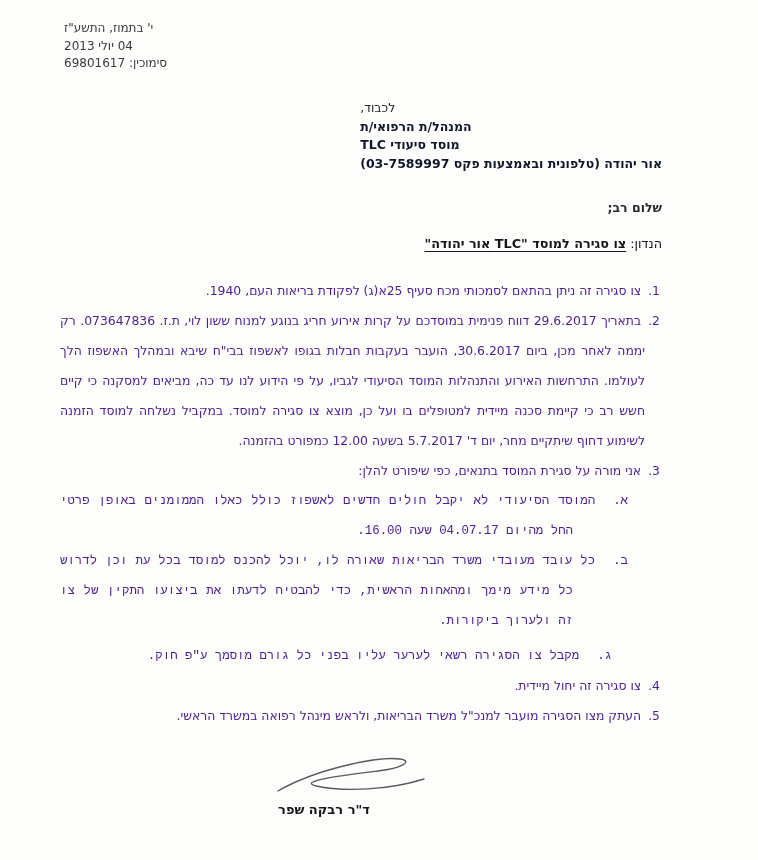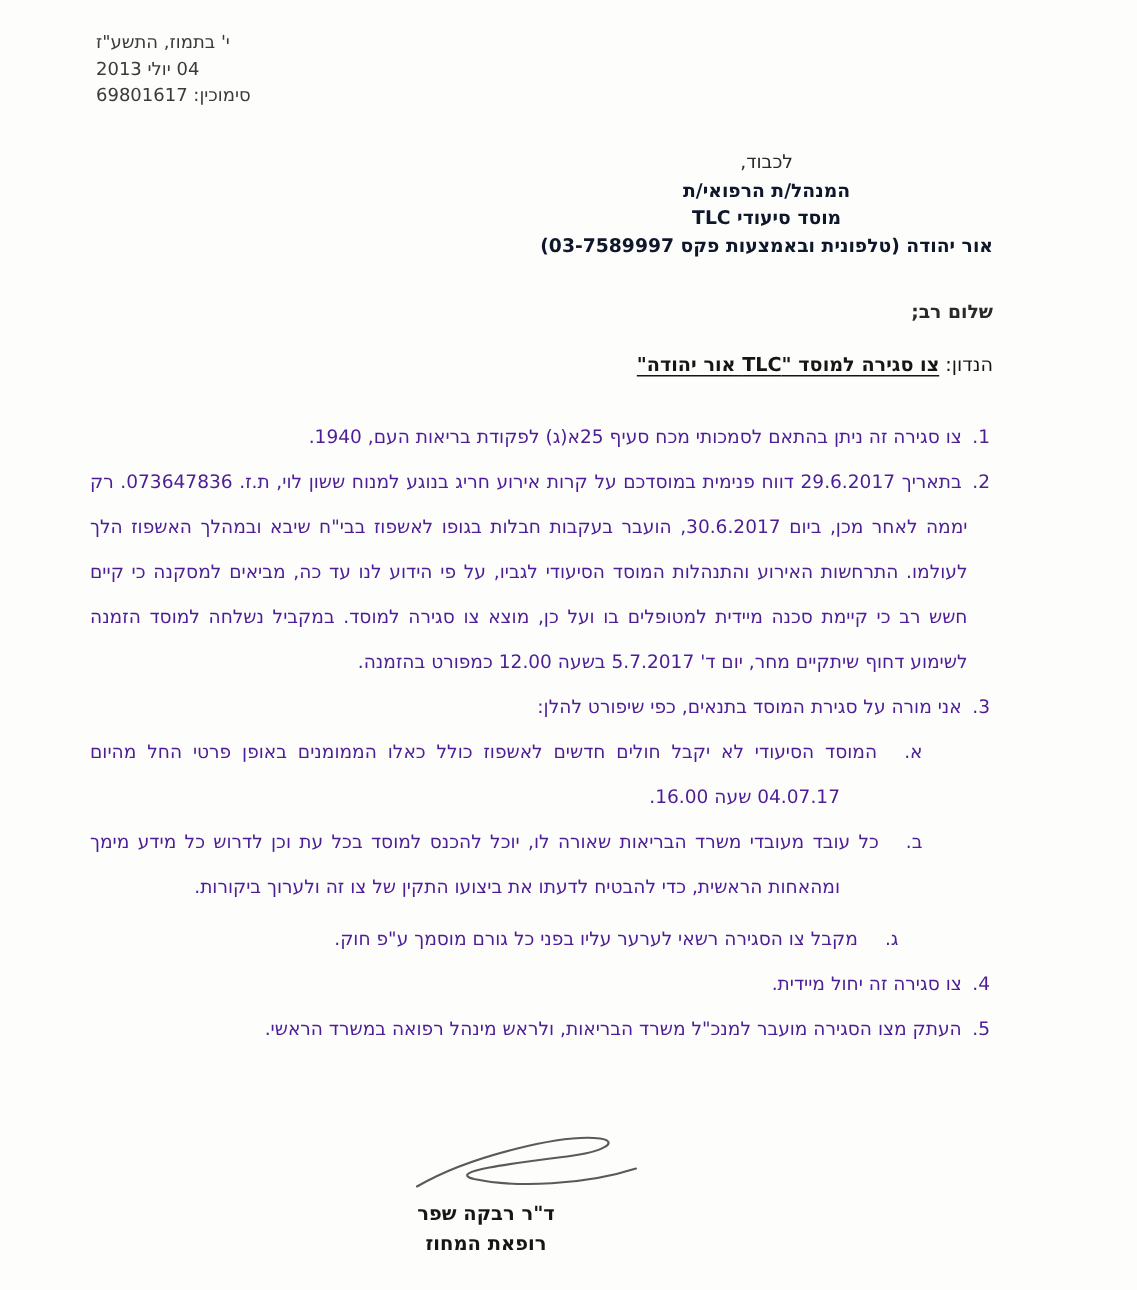--- a/index.html
+++ b/index.html
@@ -30,7 +30,7 @@
   .recipient{
     position:absolute;
     top:99px;right:96px;
-    text-align:center;
+    text-align:left;
     font-size:12.5px;
     line-height:18.5px;
     color:#2a2a2a;

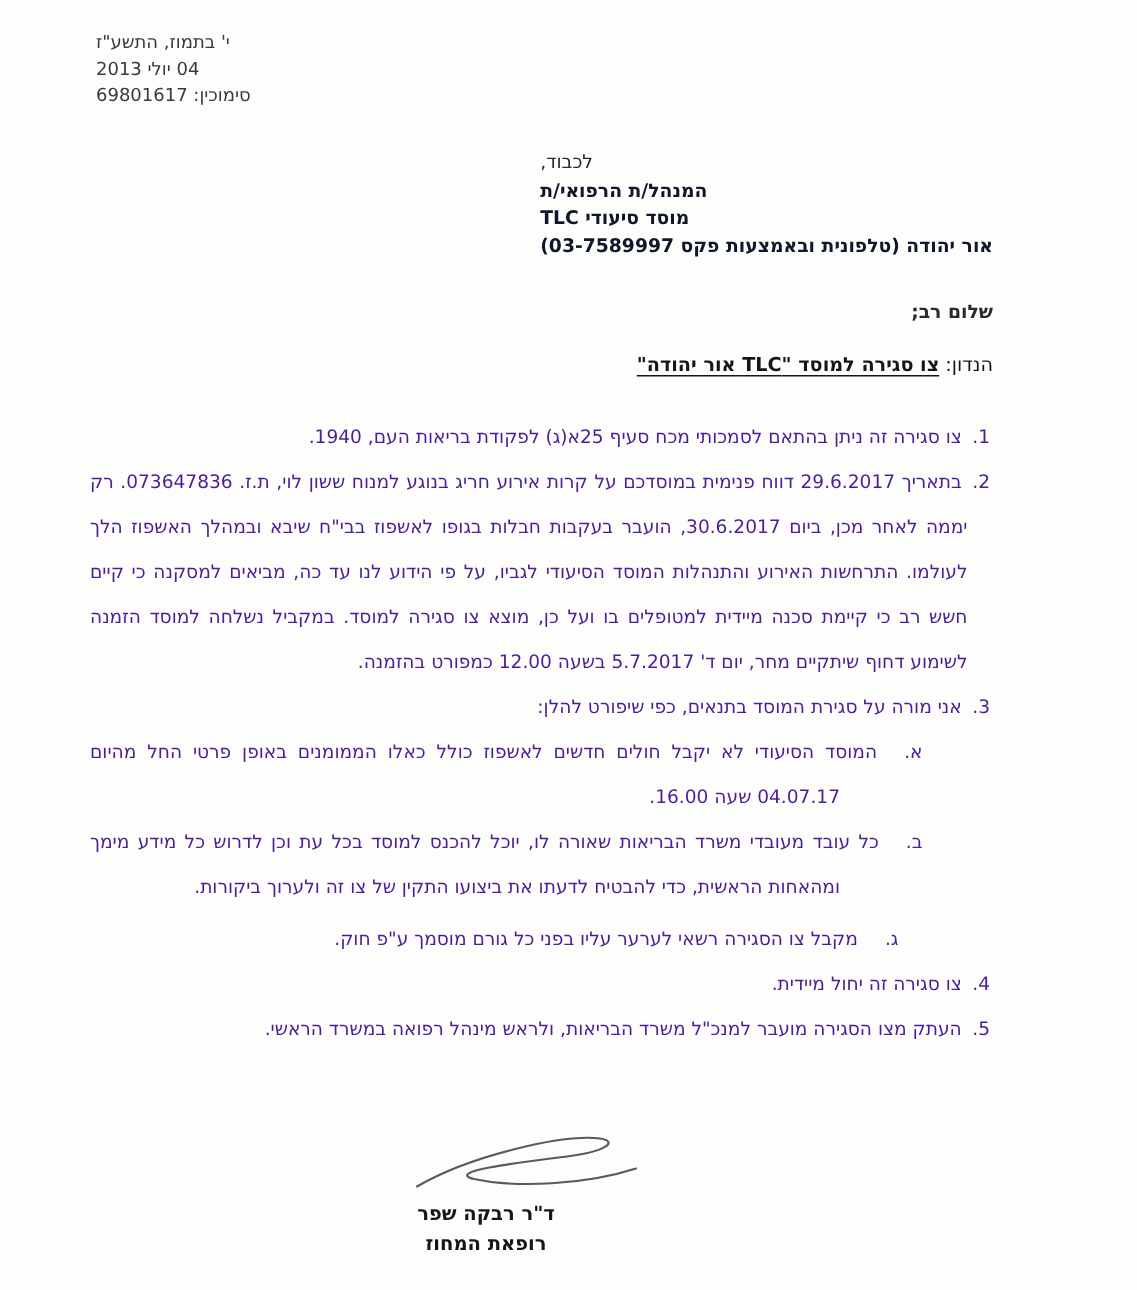--- a/index.html
+++ b/index.html
@@ -72,7 +72,7 @@
     text-indent:-15px;
   }
   .li .num{margin-left:7px;}
-  .sublist{margin-right:45px;}
+  .sublist{margin-right:32px;font-family:Liberation Mono, monospace;}
   .sli{
     margin:0;
     text-align:justify;

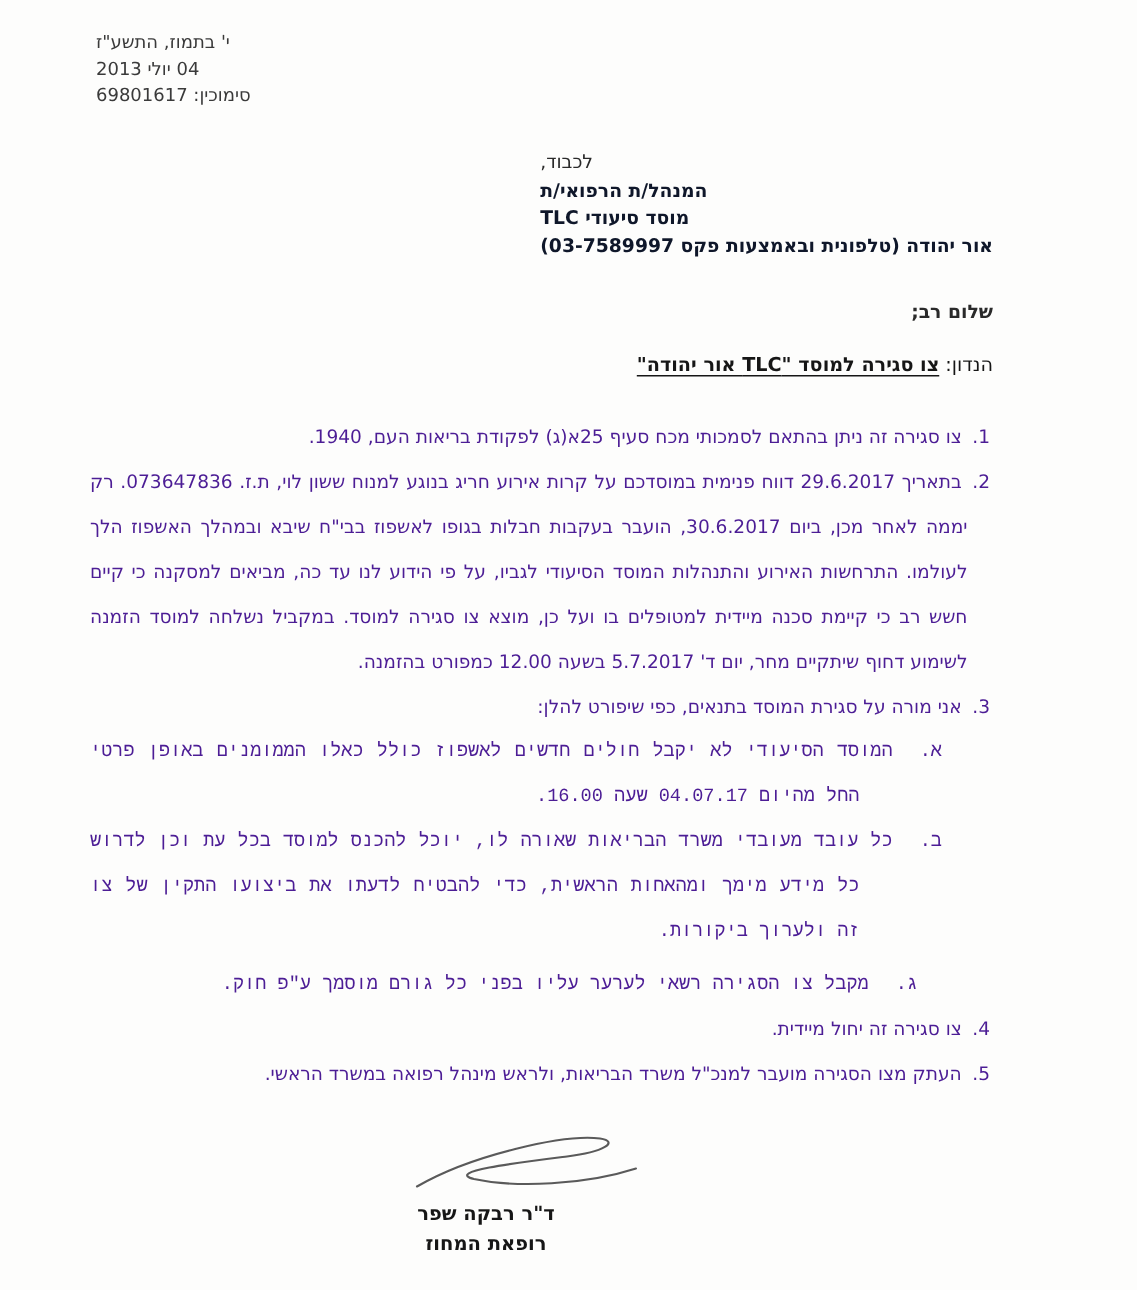--- a/index.html
+++ b/index.html
@@ -153,7 +153,6 @@
 
   <div class="signer">
     <div>ד"ר רבקה שפר</div>
-    <div>רופאת המחוז</div>
   </div>
 
 </div>

